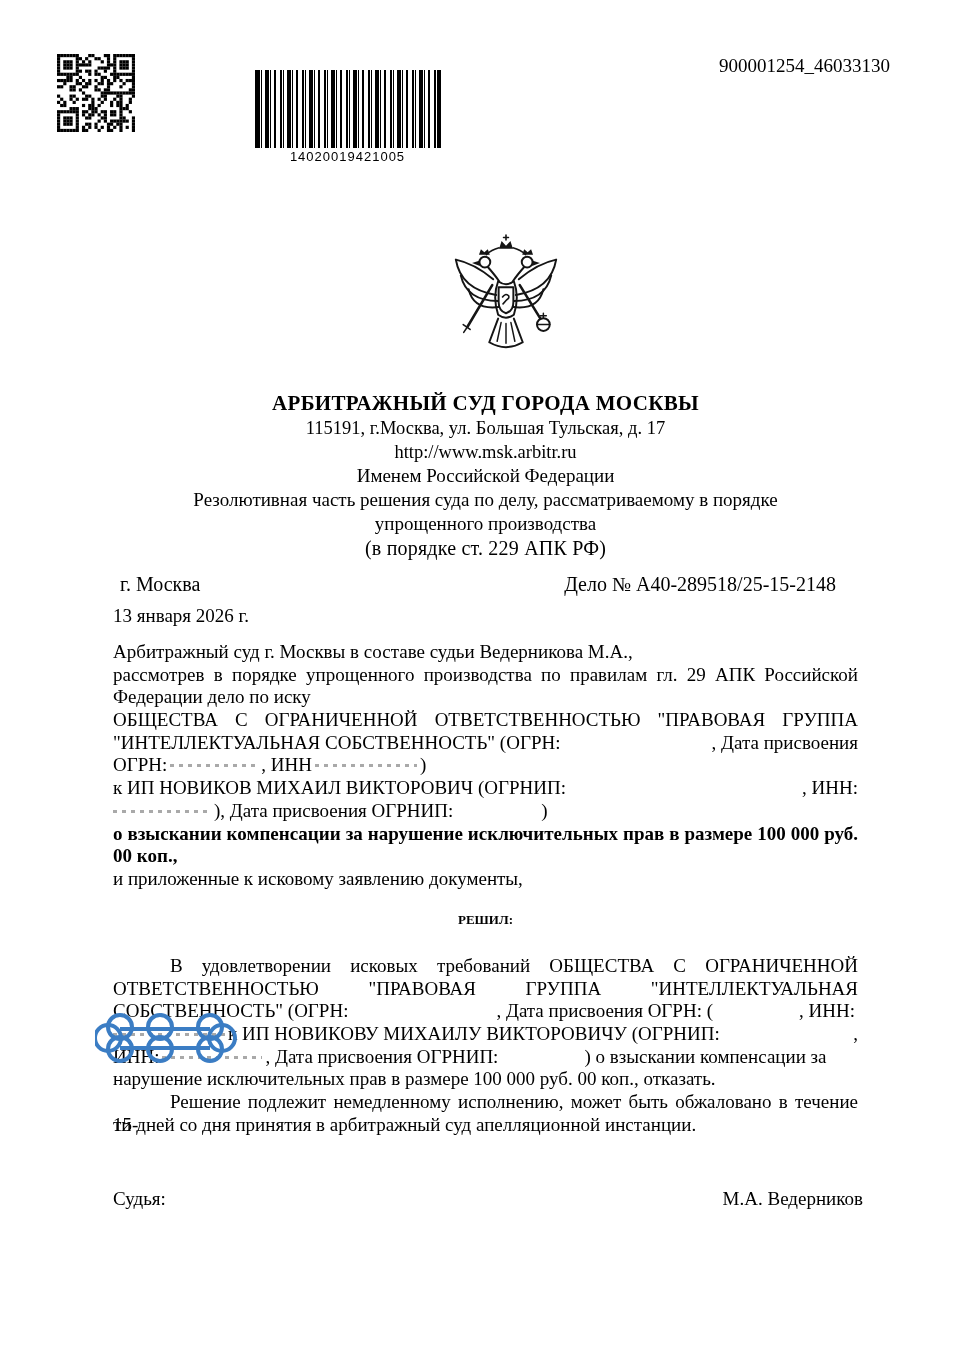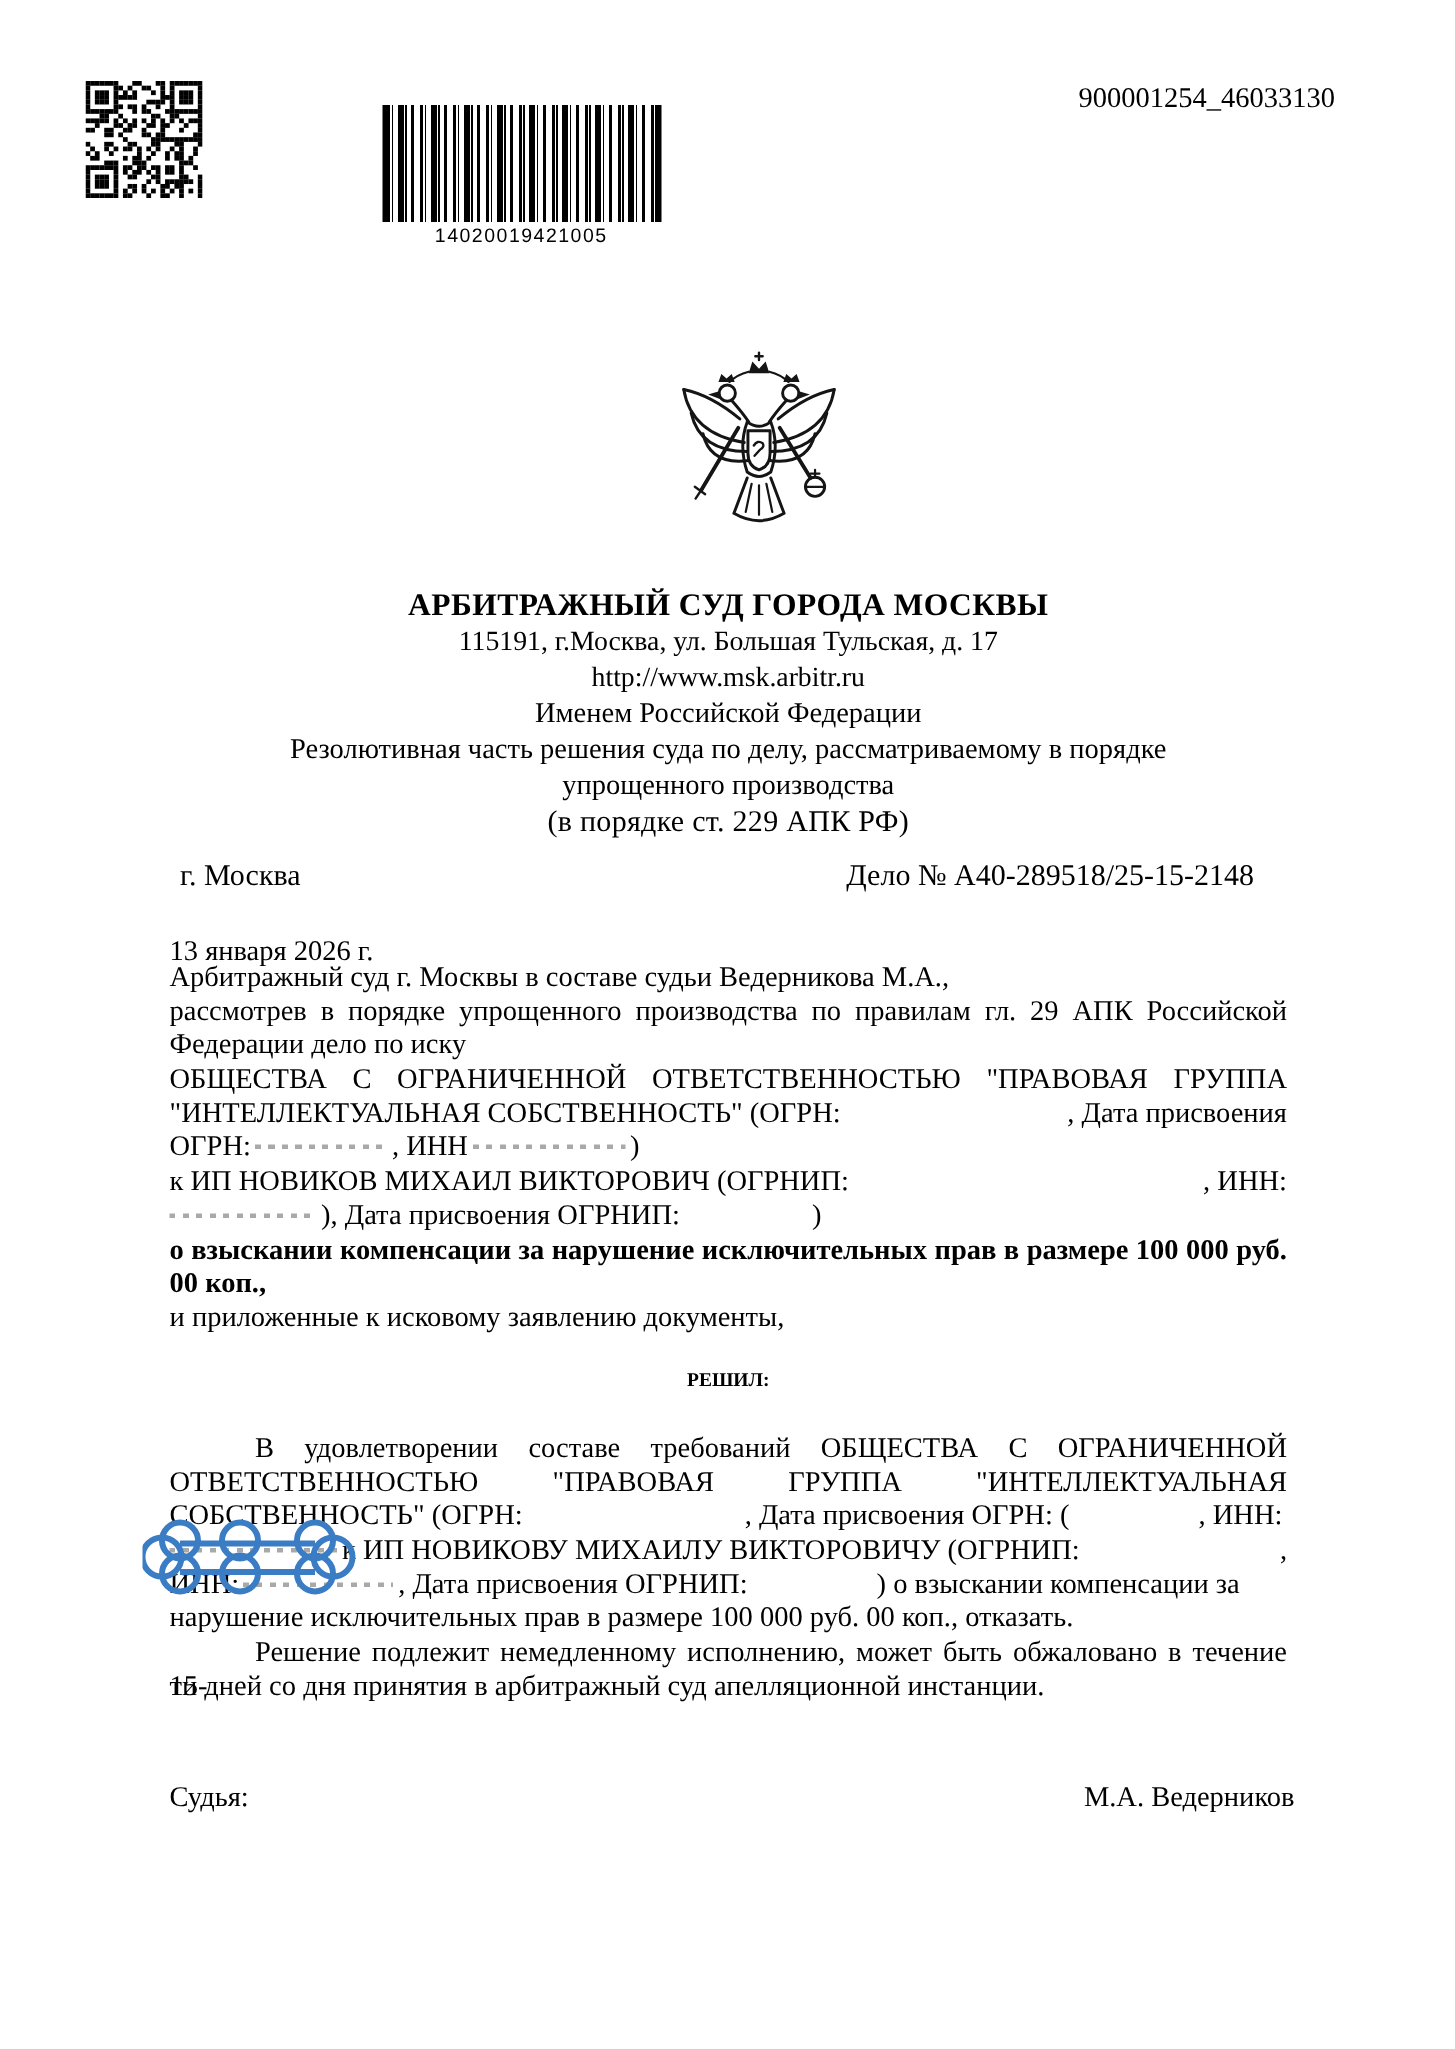--- a/index.html
+++ b/index.html
@@ -34,7 +34,7 @@
   #caserow{left:113px;top:573px;width:745px;display:flex;justify-content:space-between;font-size:20px;}
   #caserow .city{padding-left:7px;}
   #caserow .num{padding-right:22px;}
-  #date{left:113px;top:624px;font-size:19px;}
+  #date{left:113px;top:605px;font-size:19px;}
   
   .par{left:113px;width:745px;font-size:19px;}
   #parA{top:641px;}

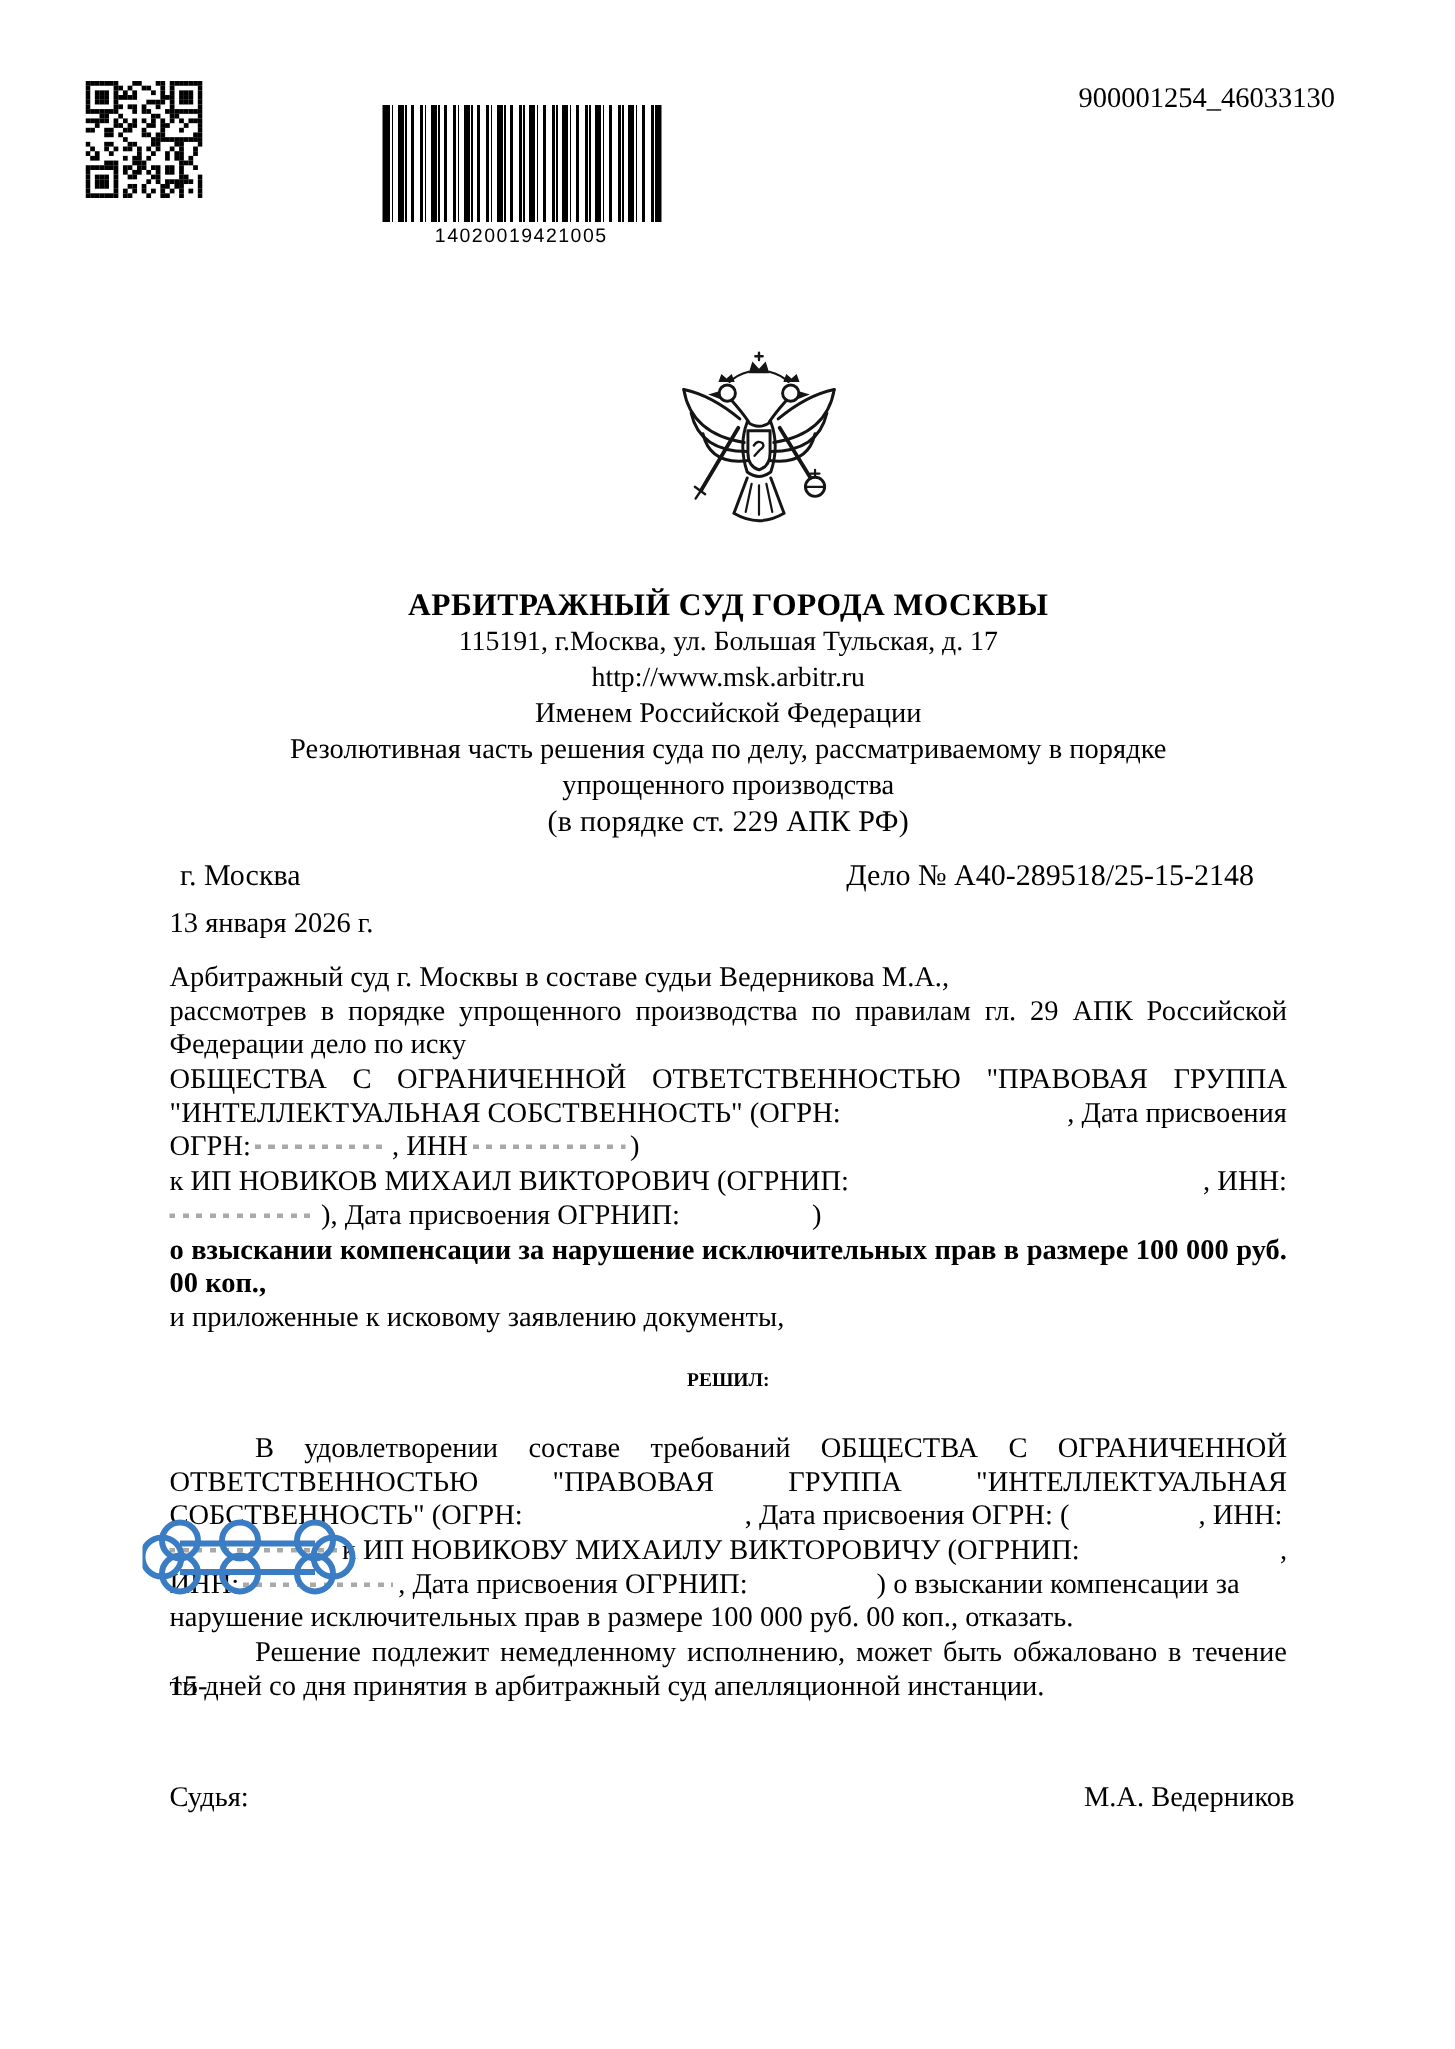--- a/index.html
+++ b/index.html
@@ -465,7 +465,7 @@
   <div id="resolved" class="abs">РЕШИЛ:</div>
 
   <div id="parB" class="abs par">
-    <div class="line j ind">В удовлетворении составе требований ОБЩЕСТВА С ОГРАНИЧЕННОЙ</div>
+    <div class="line j ind">В удовлетворении исковых требований ОБЩЕСТВА С ОГРАНИЧЕННОЙ</div>
     <div class="line j">ОТВЕТСТВЕННОСТЬЮ "ПРАВОВАЯ ГРУППА "ИНТЕЛЛЕКТУАЛЬНАЯ</div>
     <div class="line">
       <span>СОБСТВЕННОСТЬ" (ОГРН:</span><span class="gap" style="width:148px"></span><span>, Дата присвоения ОГРН: (</span><span class="gap" style="width:86px"></span><span>, ИНН:</span>

